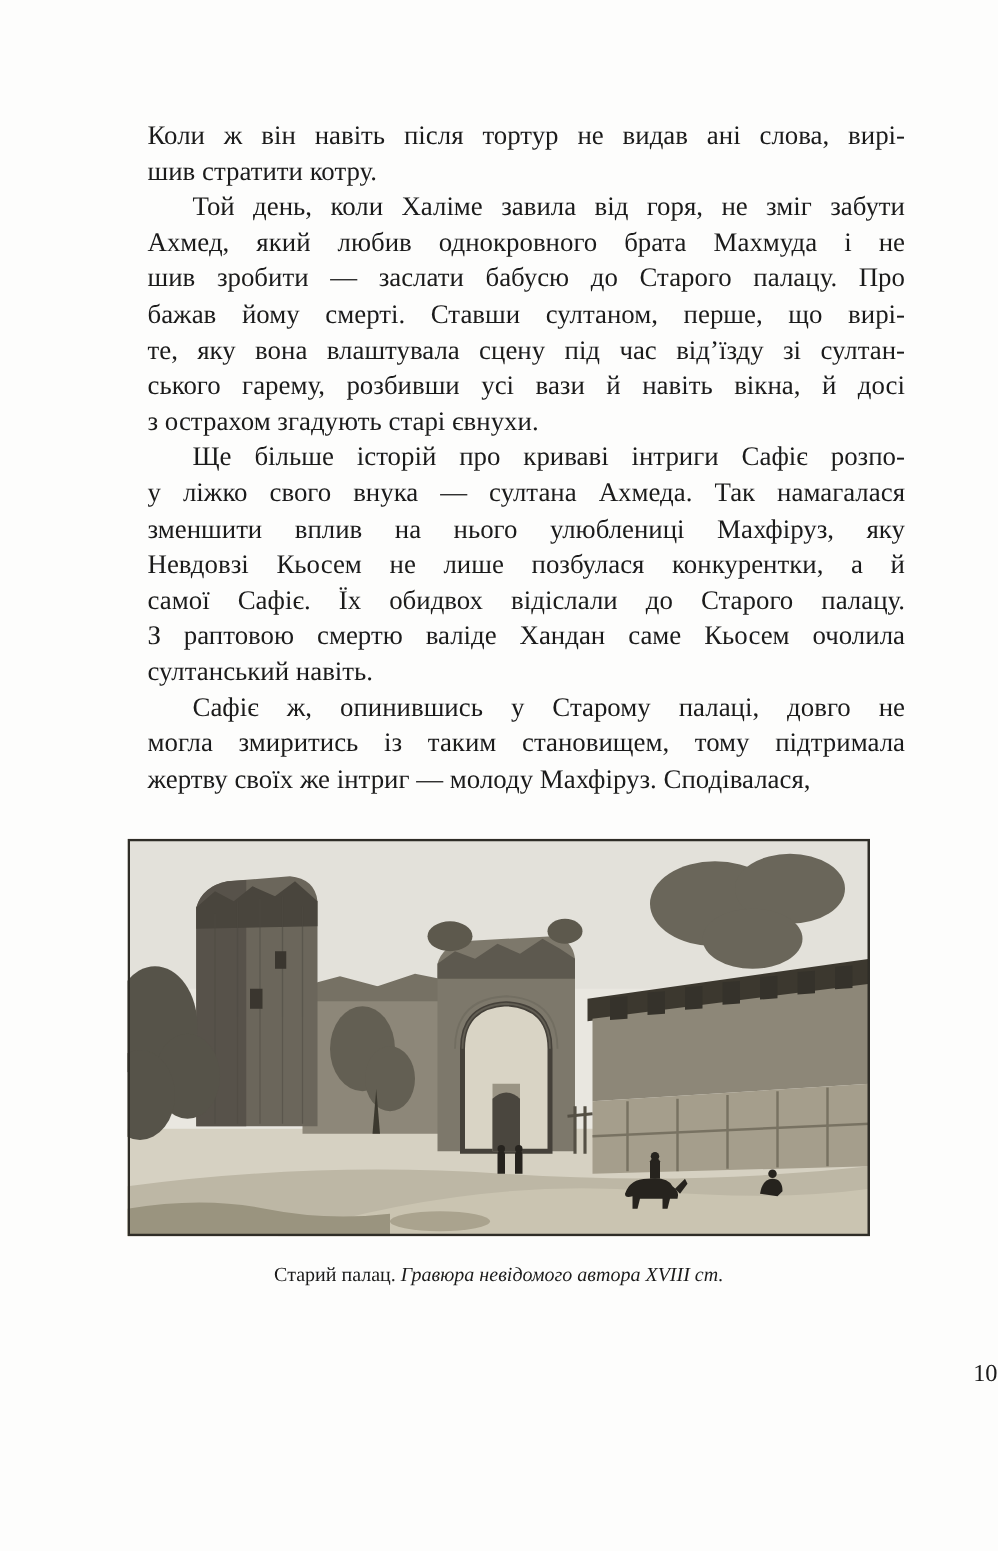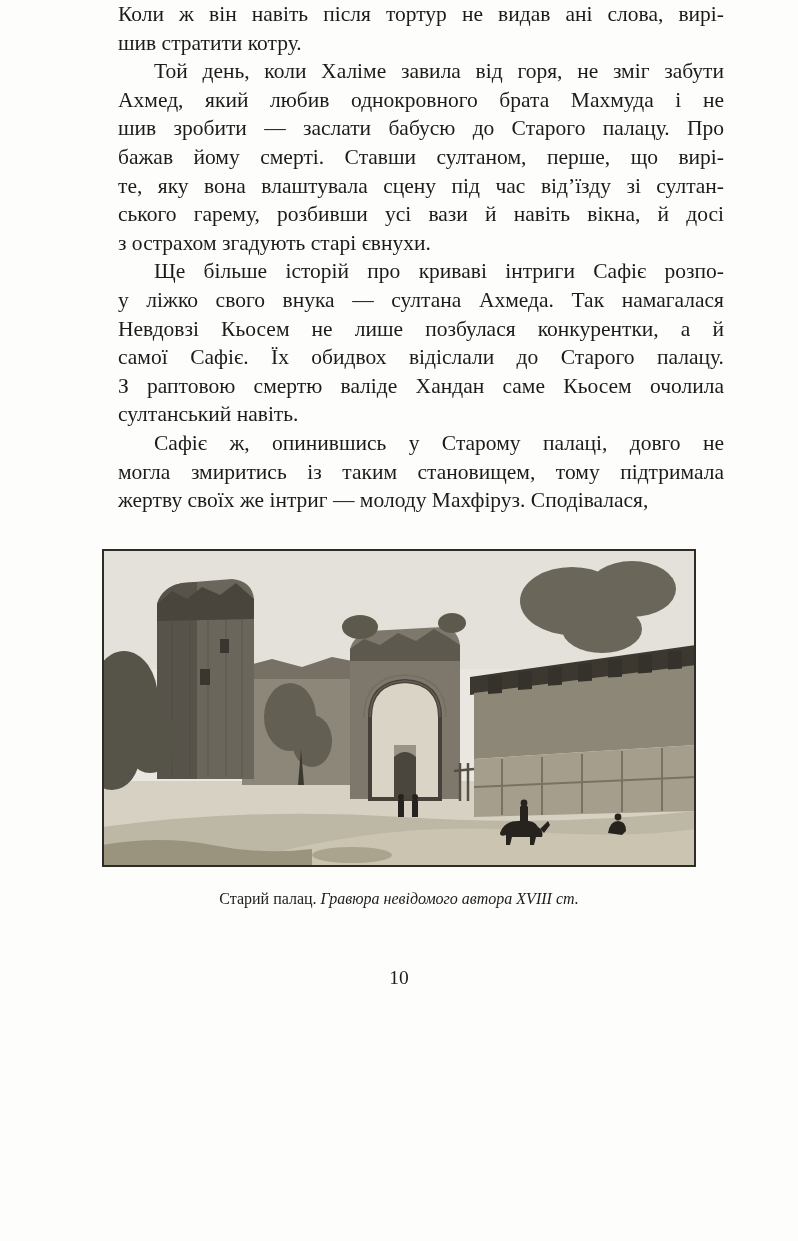--- a/index.html
+++ b/index.html
@@ -18,6 +18,7 @@
     box-sizing: border-box;
     width: 798px;
     height: 1241px;
+    padding-top: 94px;
   }
   .text-block {
     width: 606px;

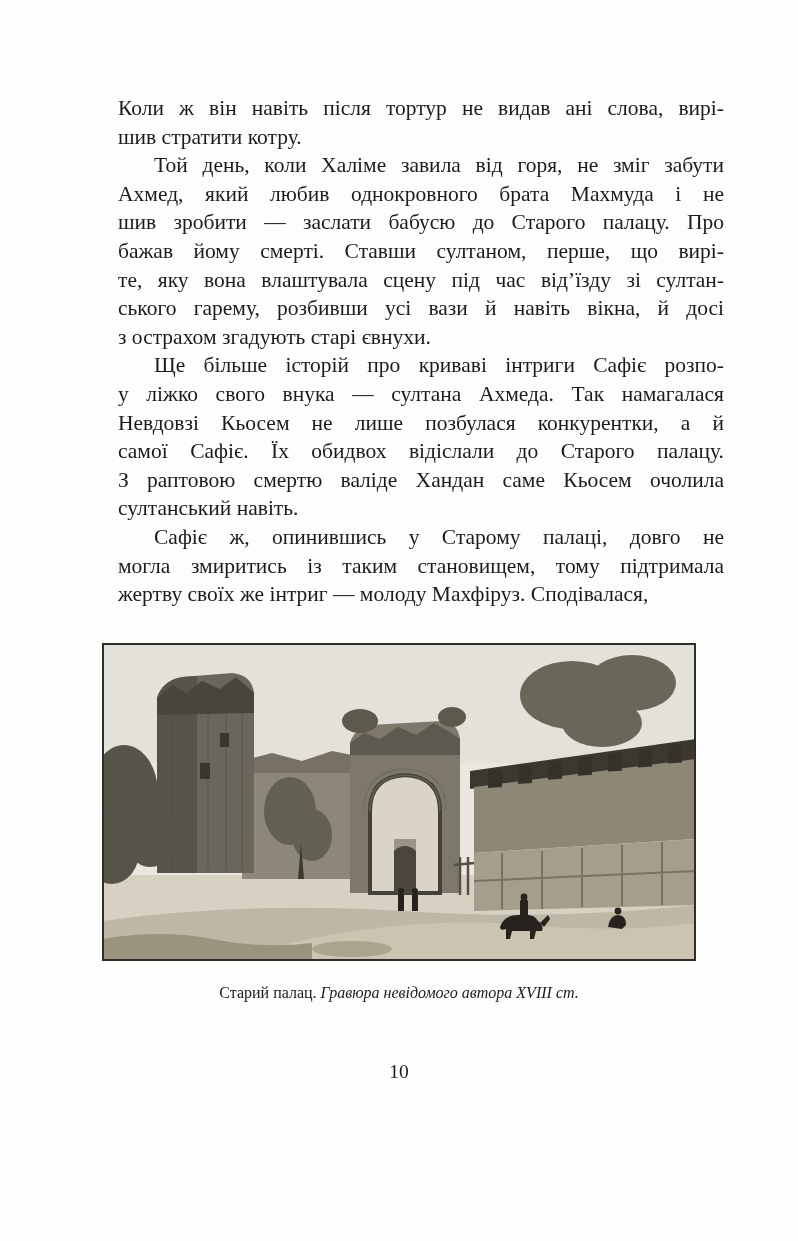--- a/index.html
+++ b/index.html
@@ -78,6 +78,7 @@
       <div class="para">
         <div class="line indent">Ще більше історій про криваві інтриги Сафіє розпо-</div>
         <div class="line">у ліжко свого внука — султана Ахмеда. Так намагалася</div>
+        <div class="line">зменшити вплив на нього улюблениці Махфіруз, яку</div>
         <div class="line">Невдовзі Кьосем не лише позбулася конкурентки, а й</div>
         <div class="line">самої Сафіє. Їх обидвох відіслали до Старого палацу.</div>
         <div class="line">З раптовою смертю валіде Хандан саме Кьосем очолила</div>

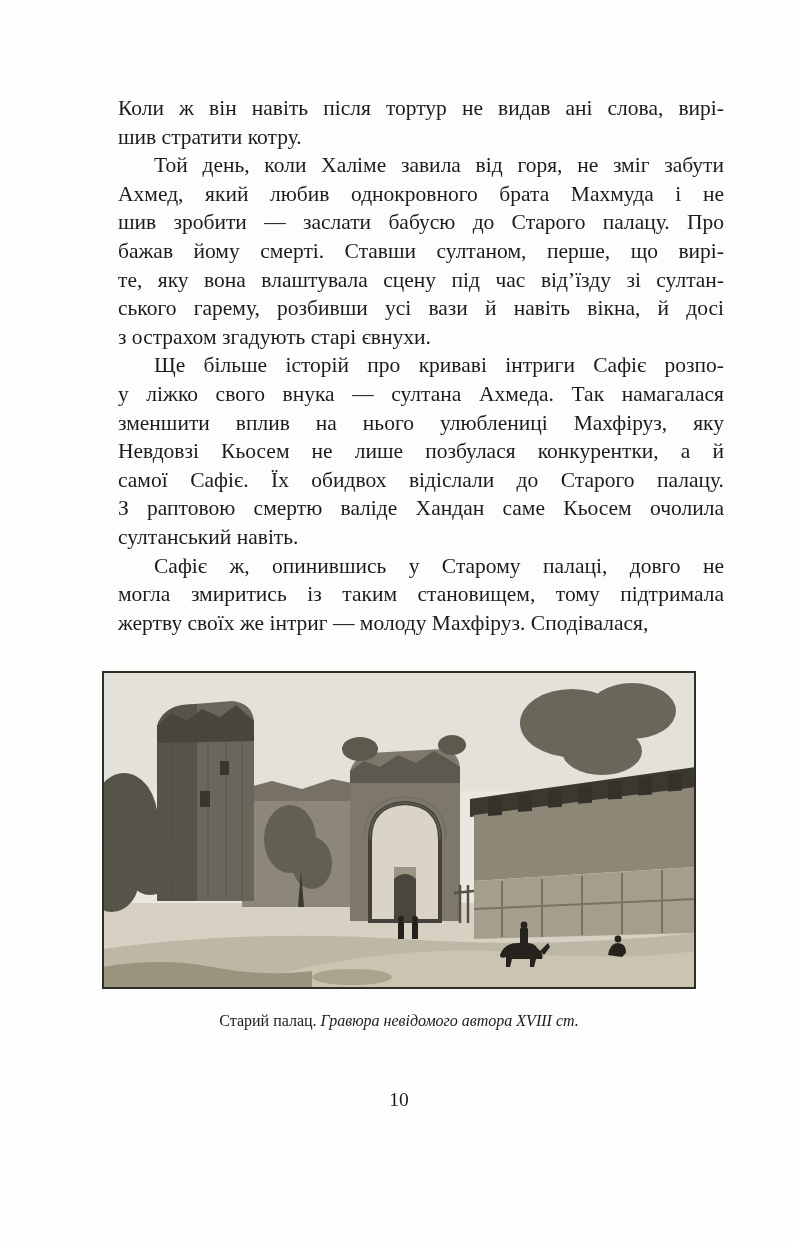--- a/index.html
+++ b/index.html
@@ -52,7 +52,7 @@
   .caption .cap-italic { font-style: italic; }
   .page-number {
     margin-top: 56px;
-    text-align: center;
+    text-align: right;
     font-size: 19.5px;
   }
 </style>

